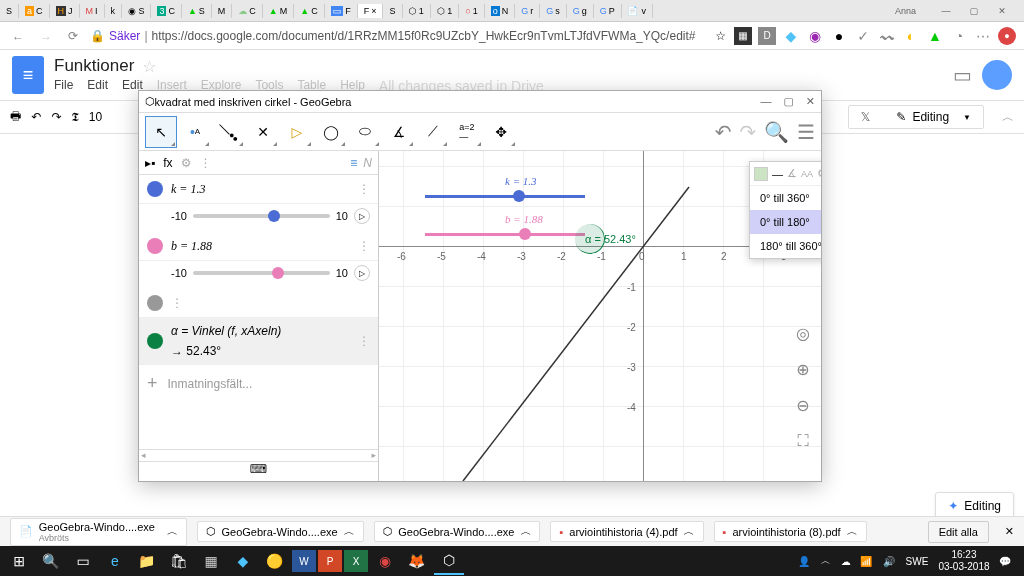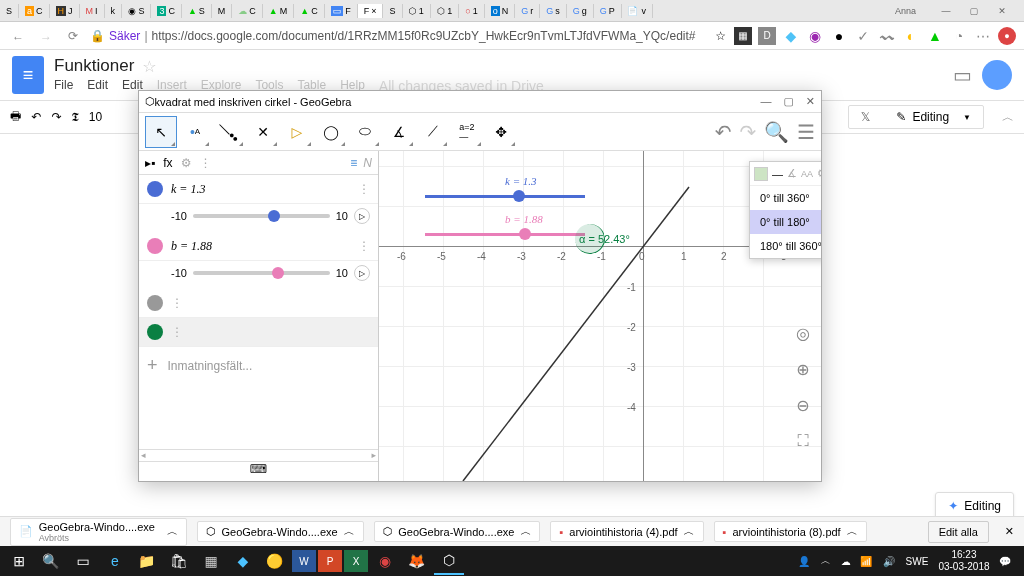--- a/index.html
+++ b/index.html
@@ -341,7 +341,7 @@
       </svg>
 
       <div class="angle-arc" style="left:196px;top:73px;transform:rotate(-10deg)"></div>
-      <div class="angle-label" style="top:82px;left:200px">α = 52.43°</div>
+      <div class="angle-label" style="top:82px;left:206px">α = 52.43°</div>
 
       <div class="zoom-btns" style="top:170px">
         <div class="zoom-btn">◎</div>

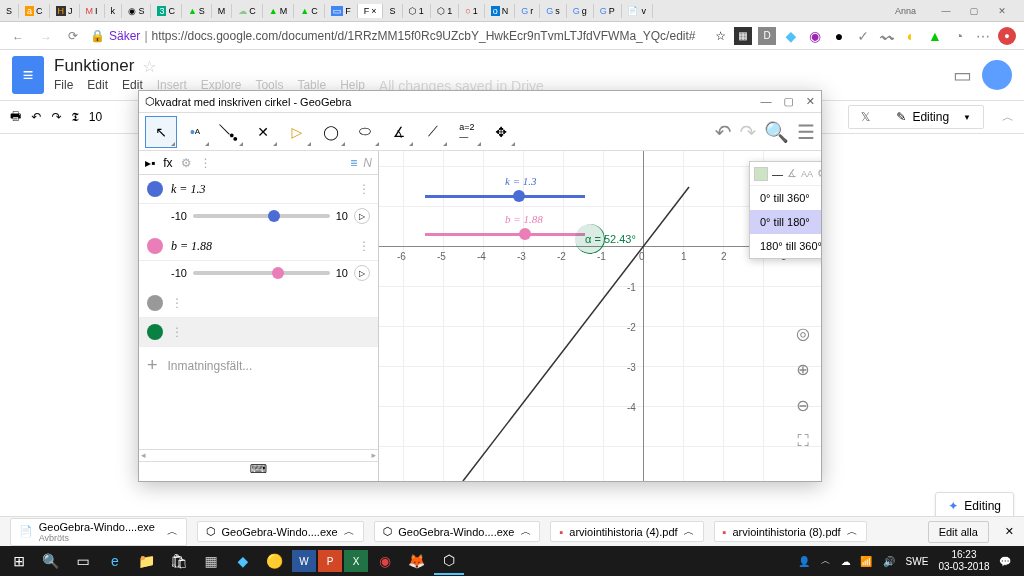--- a/index.html
+++ b/index.html
@@ -276,6 +276,10 @@
       </div>
       <div class="ggb-row" style="background:#f0f0f0">
         <div class="ggb-row-bullet" style="background:#0a8043"></div>
+        <div class="ggb-row-content">
+          <div>α = Vinkel (f, xAxeln)</div>
+          <div style="font-style:normal;margin-top:6px">→   52.43°</div>
+        </div>
         <span class="ggb-row-menu">⋮</span>
       </div>
       <div class="ggb-input-row">

